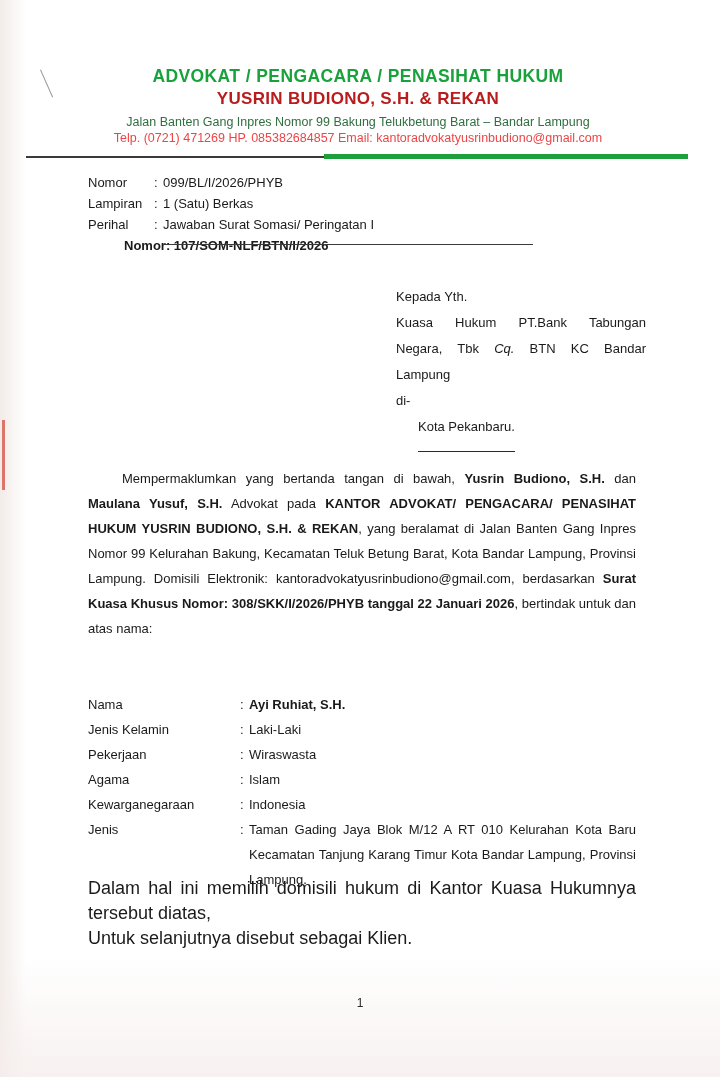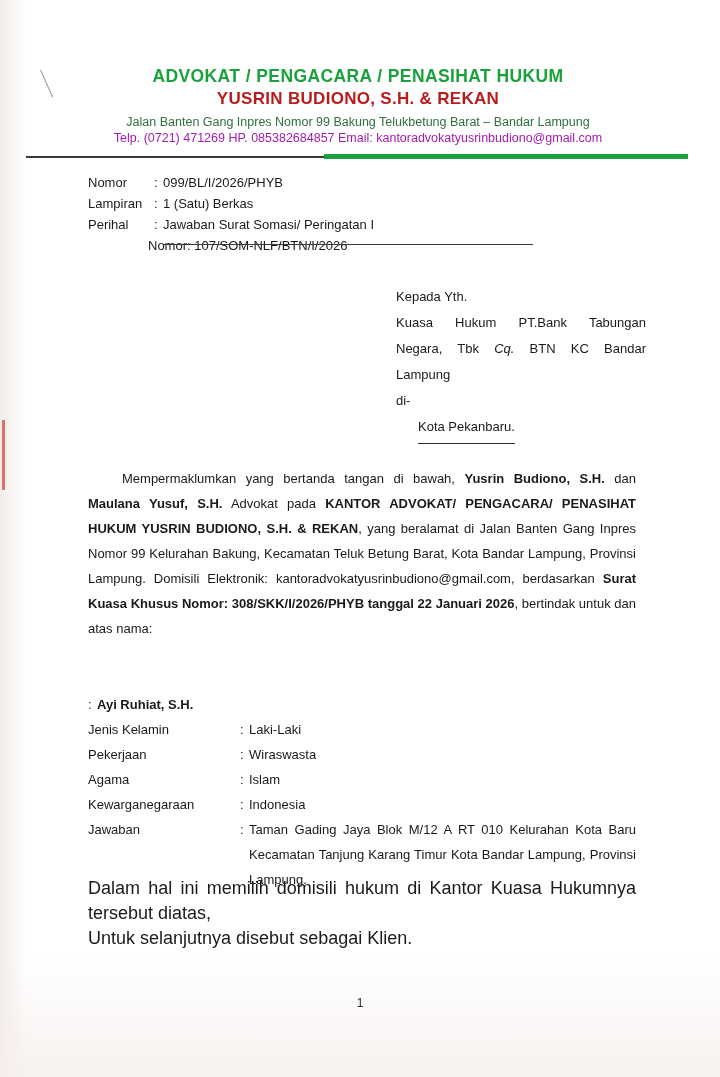--- a/index.html
+++ b/index.html
@@ -87,7 +87,7 @@
   }
   .lh-line4 {
     font-size: 12.5px;
-    color: #a21caf;
+    color: #ef4444;
     margin-top: 2px;
     white-space: nowrap;
   }

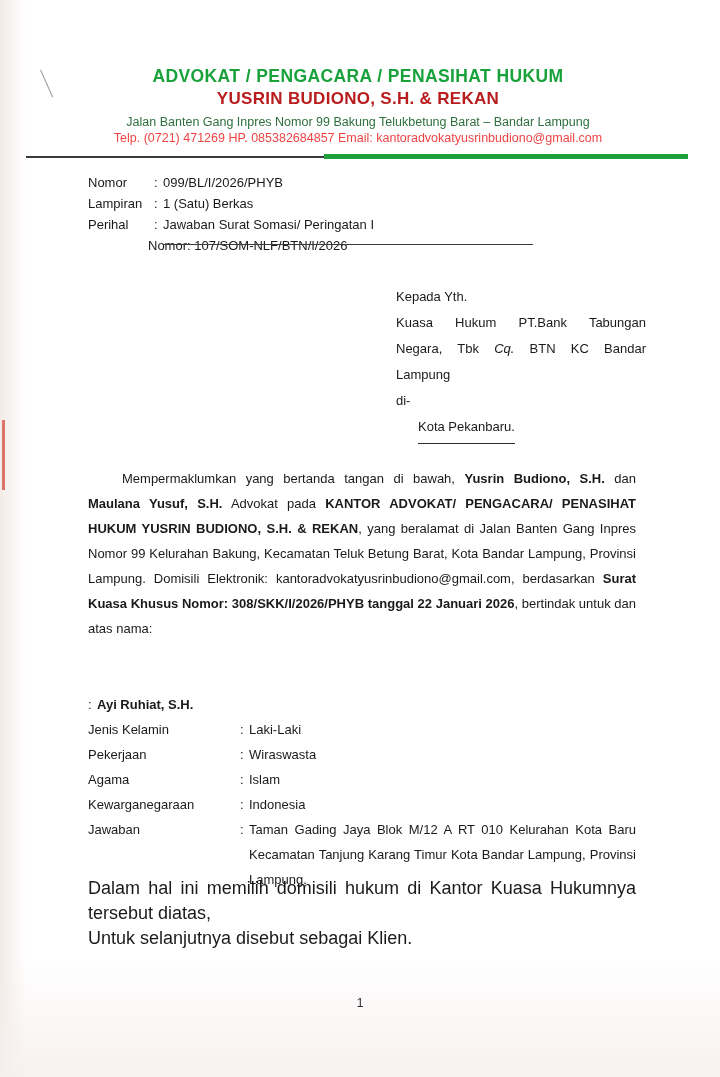--- a/index.html
+++ b/index.html
@@ -130,8 +130,8 @@
   .ref-value { white-space: nowrap; }
   .ref-value.bold { font-weight: normal; }
   .ref-sub {
-    margin-left: 60px;
-    font-weight: normal;
+    margin-left: 36px;
+    font-weight: bold;
     white-space: nowrap;
   }
   .ref-underline {

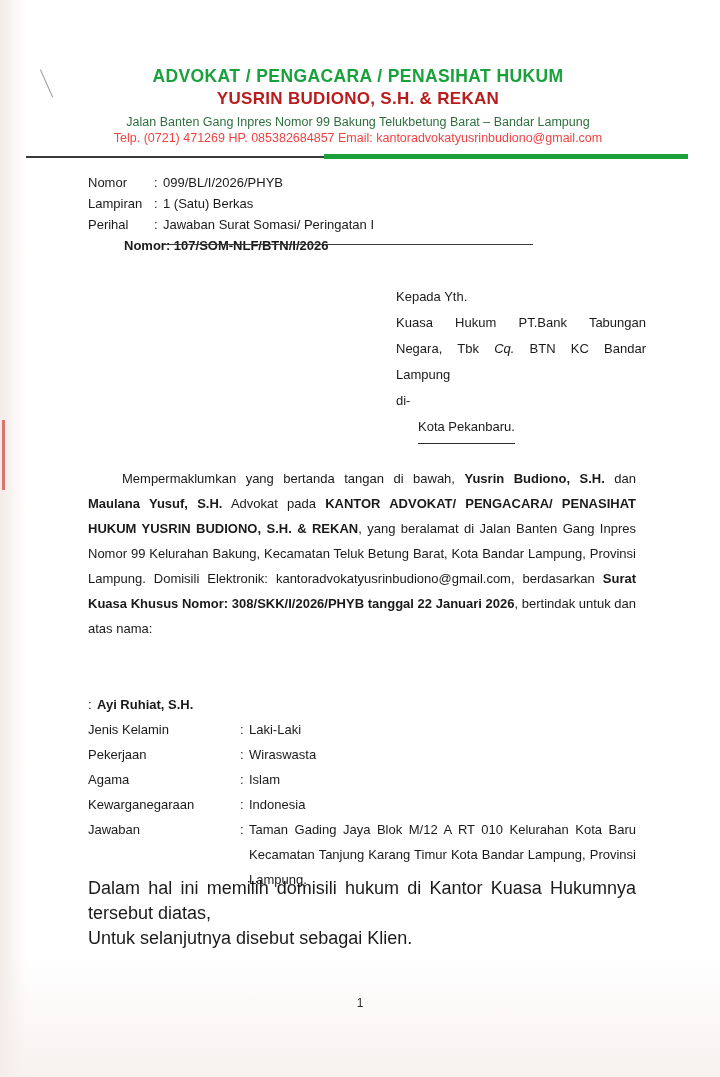--- a/index.html
+++ b/index.html
@@ -158,7 +158,7 @@
     display: inline-block;
     margin-left: 22px;
     border-bottom: 1px solid #2a2a2a;
-    padding-bottom: 3px;
+    padding-bottom: 11px;
   }
   .addressee i { font-style: italic; }
 

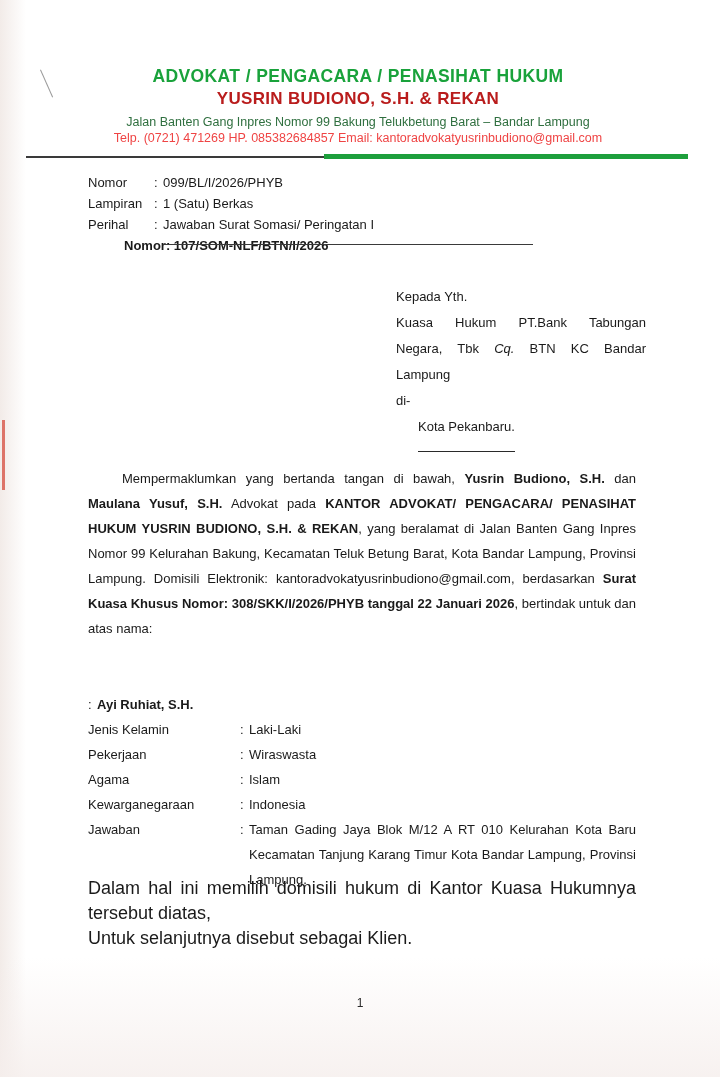--- a/index.html
+++ b/index.html
@@ -293,6 +293,7 @@
 
   <div class="idtable">
     <div class="id-row">
+      <span class="id-label">Nama</span>
       <span class="id-colon">:</span>
       <span class="id-value bold">Ayi Ruhiat, S.H.</span>
     </div>

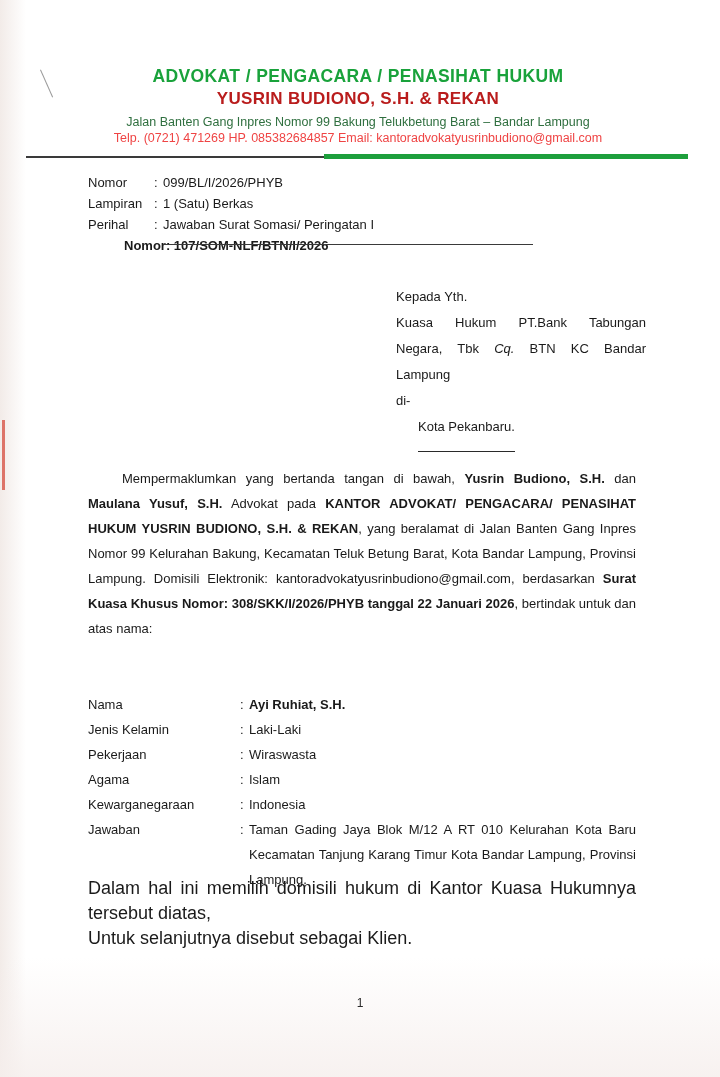--- a/index.html
+++ b/index.html
@@ -318,7 +318,7 @@
       <span class="id-value">Indonesia</span>
     </div>
     <div class="id-row">
-      <span class="id-label">Jawaban</span>
+      <span class="id-label">Jenis</span>
       <span class="id-colon">:</span>
       <span class="id-value just">Taman Gading Jaya Blok M/12 A RT 010 Kelurahan Kota Baru Kecamatan Tanjung Karang Timur Kota Bandar Lampung, Provinsi Lampung.</span>
     </div>

